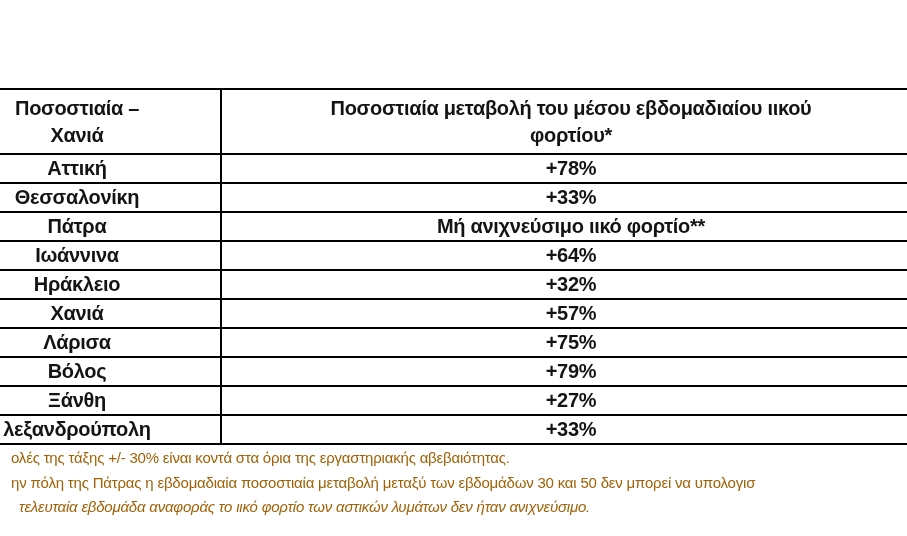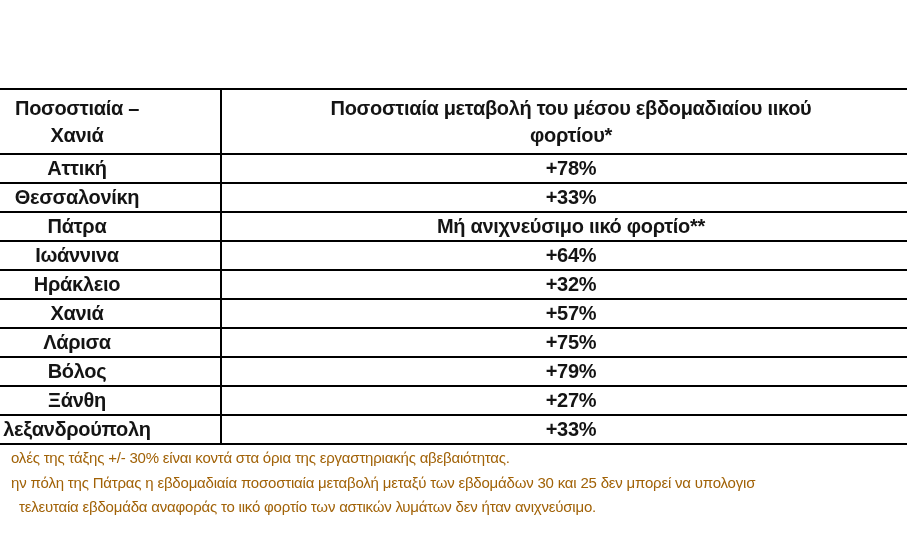--- a/index.html
+++ b/index.html
@@ -108,7 +108,7 @@
 
   <div class="footnotes">
     <div class="fn-1">ολές της τάξης +/- 30% είναι κοντά στα όρια της εργαστηριακής αβεβαιότητας.</div>
-    <div class="fn-2">ην πόλη της Πάτρας η εβδομαδιαία ποσοστιαία μεταβολή μεταξύ των εβδομάδων 30 και 25 δεν μπορεί να υπολογισ</div>
+    <div class="fn-2">ην πόλη της Πάτρας η εβδομαδιαία ποσοστιαία μεταβολή μεταξύ των εβδομάδων 30 και 50 δεν μπορεί να υπολογισ</div>
     <div class="fn-3">τελευταία εβδομάδα αναφοράς το ιικό φορτίο των αστικών λυμάτων δεν ήταν ανιχνεύσιμο.</div>
   </div>
 

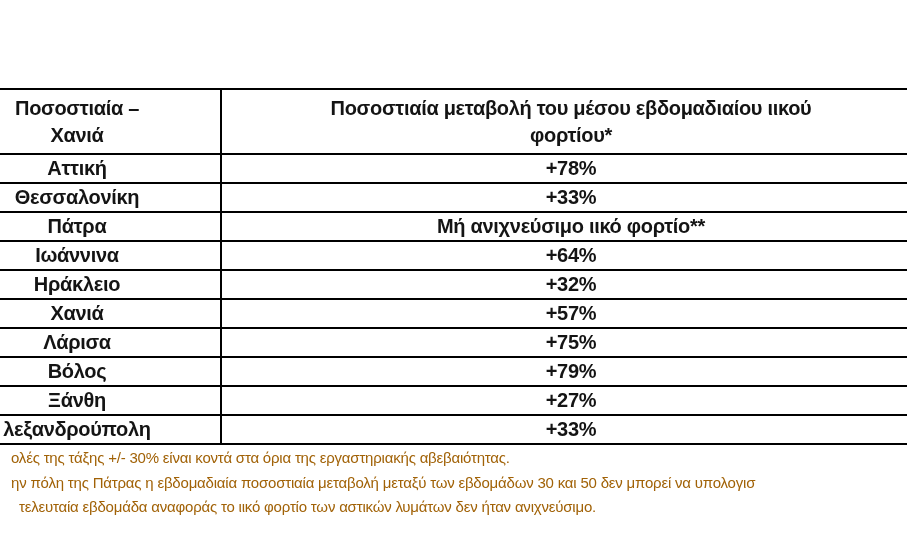--- a/index.html
+++ b/index.html
@@ -42,7 +42,7 @@
     font-size: 15px; line-height: 24.5px; color: #a16207;
     font-weight: normal; white-space: nowrap; letter-spacing: -0.2px; margin-left: 9px;
   }
-  .fn-3 { padding-left: 8px; }
+  .fn-3 { padding-left: 8px; font-style: italic; }
 </style>
 </head>
 <body>

